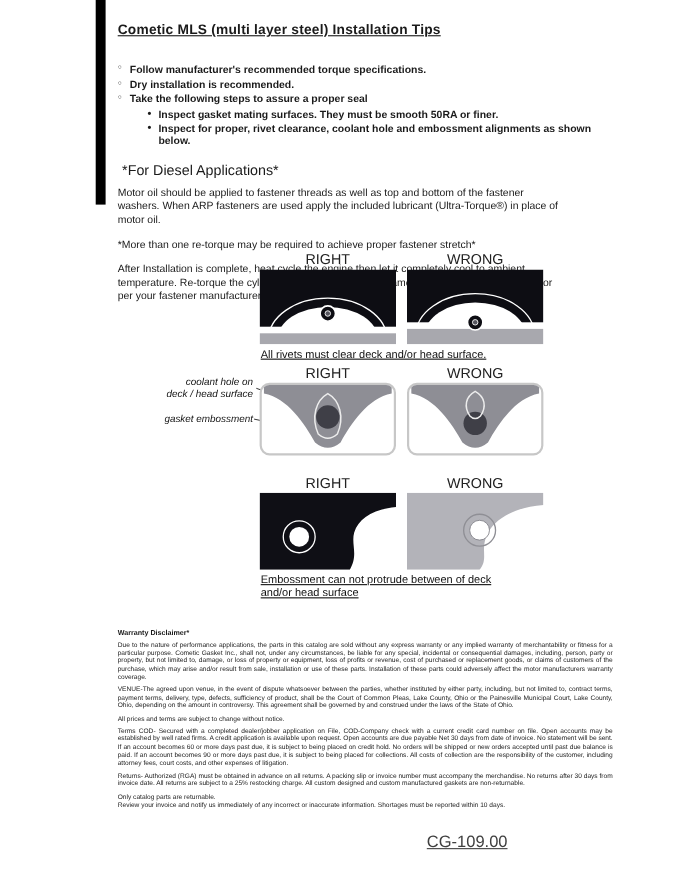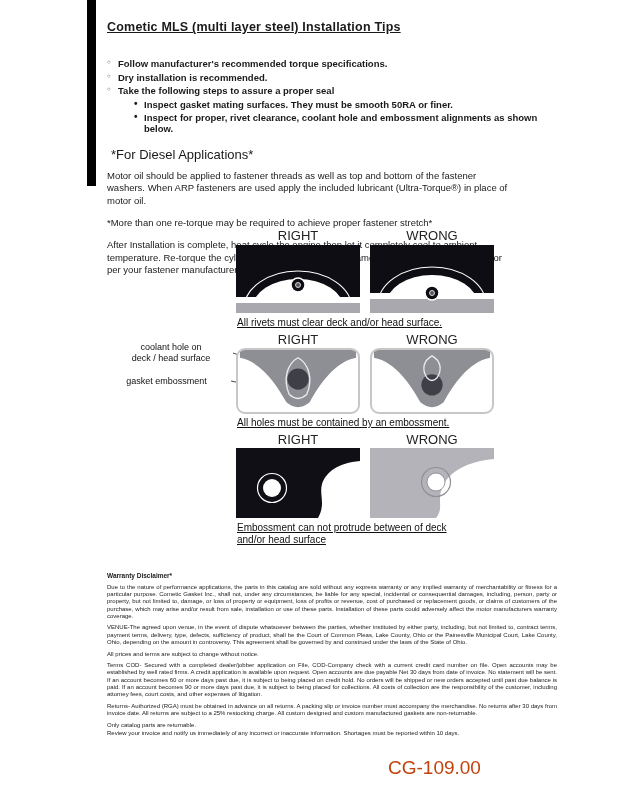--- a/index.html
+++ b/index.html
@@ -30,7 +30,7 @@
   .dg-img svg { display:block; }
   .dg-img.framed { border:2px solid #c7c7c7; border-radius:9px; overflow:hidden; background:#fff; }
   .dg-caption { position:absolute; font-size:10px; color:#111;text-decoration:underline; }
-  .annot { position:absolute; font-size:9px; text-align:center; color:#111; line-height:1.25; }
+  .annot { position:absolute; font-size:9px; text-align:right; color:#111; line-height:1.25;font-style:italic; }
   .annot-lines { position:absolute; left:0; top:0; width:618px; height:335px; pointer-events:none; }
 
   .disclaimer { position:absolute; left:107px; top:572px; width:450px; }

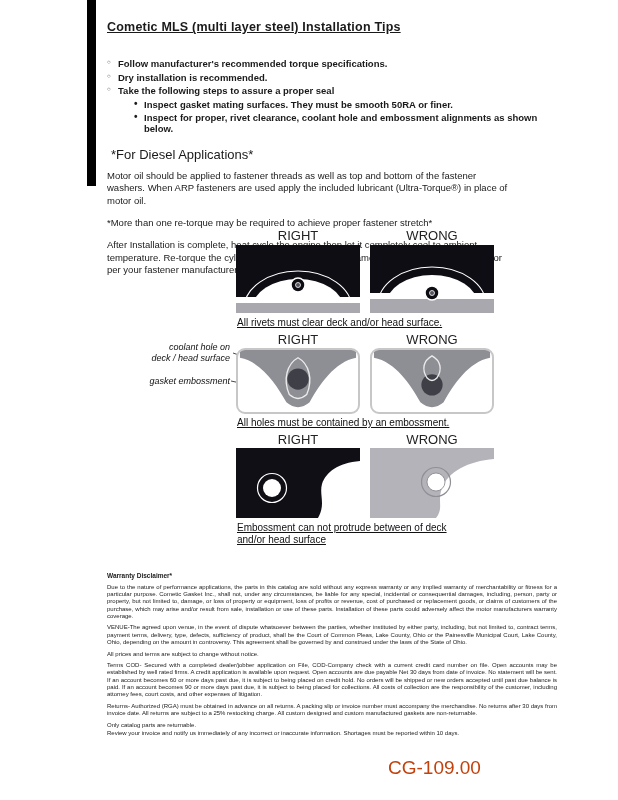--- a/index.html
+++ b/index.html
@@ -120,7 +120,6 @@
         <path d="M62,6 C71,11 73,20 67,29 Q62,34 57,29 C51,20 53,11 62,6 Z" fill="none" stroke="#ececec" stroke-width="1.4"></path>
       </svg>
     </div>
-    <div class="dg-caption" style="left:237px; top:191px;">All holes must be contained by an embossment.</div>
 
     <div class="dg-label" style="left:236px; top:206px;">RIGHT</div>
     <div class="dg-label" style="left:370px; top:206px;">WRONG</div>

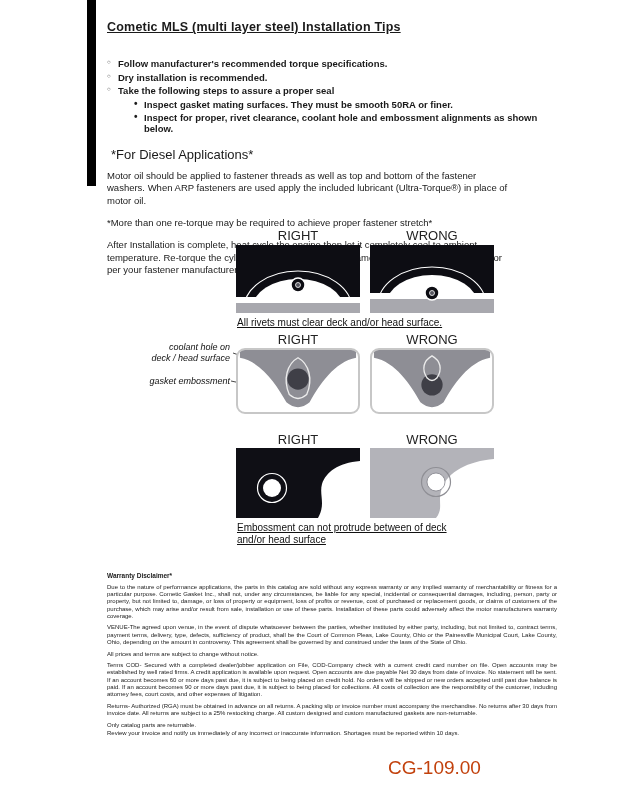--- a/index.html
+++ b/index.html
@@ -37,7 +37,7 @@
   .disclaimer h3 { font-size:6.5px; font-weight:bold; margin-bottom:5px; }
   .disclaimer p { font-size:6px; line-height:1.2; margin-bottom:4.5px; text-align:justify; color:#222; }
   .disclaimer p.tight { margin-bottom:1.5px; }
-  .footer-code { position:absolute; left:388px; top:757px; font-size:19px; color:#c2410c; }
+  .footer-code { position:absolute; left:388px; top:757px; font-size:15px; color:#404040;text-decoration:underline; }
 </style>
 </head>
 <body>

